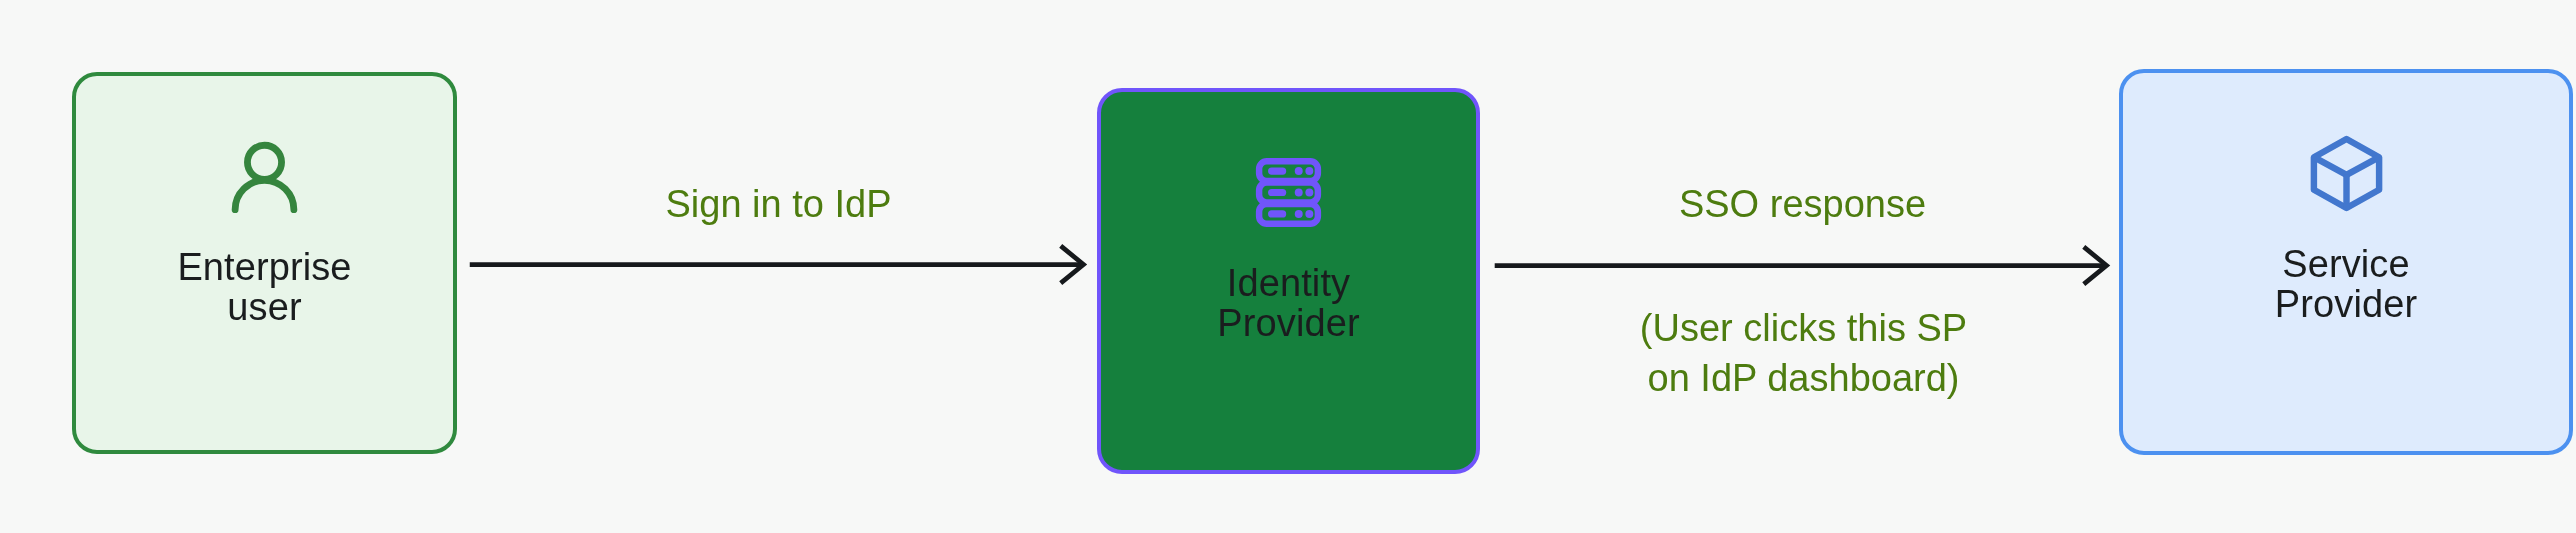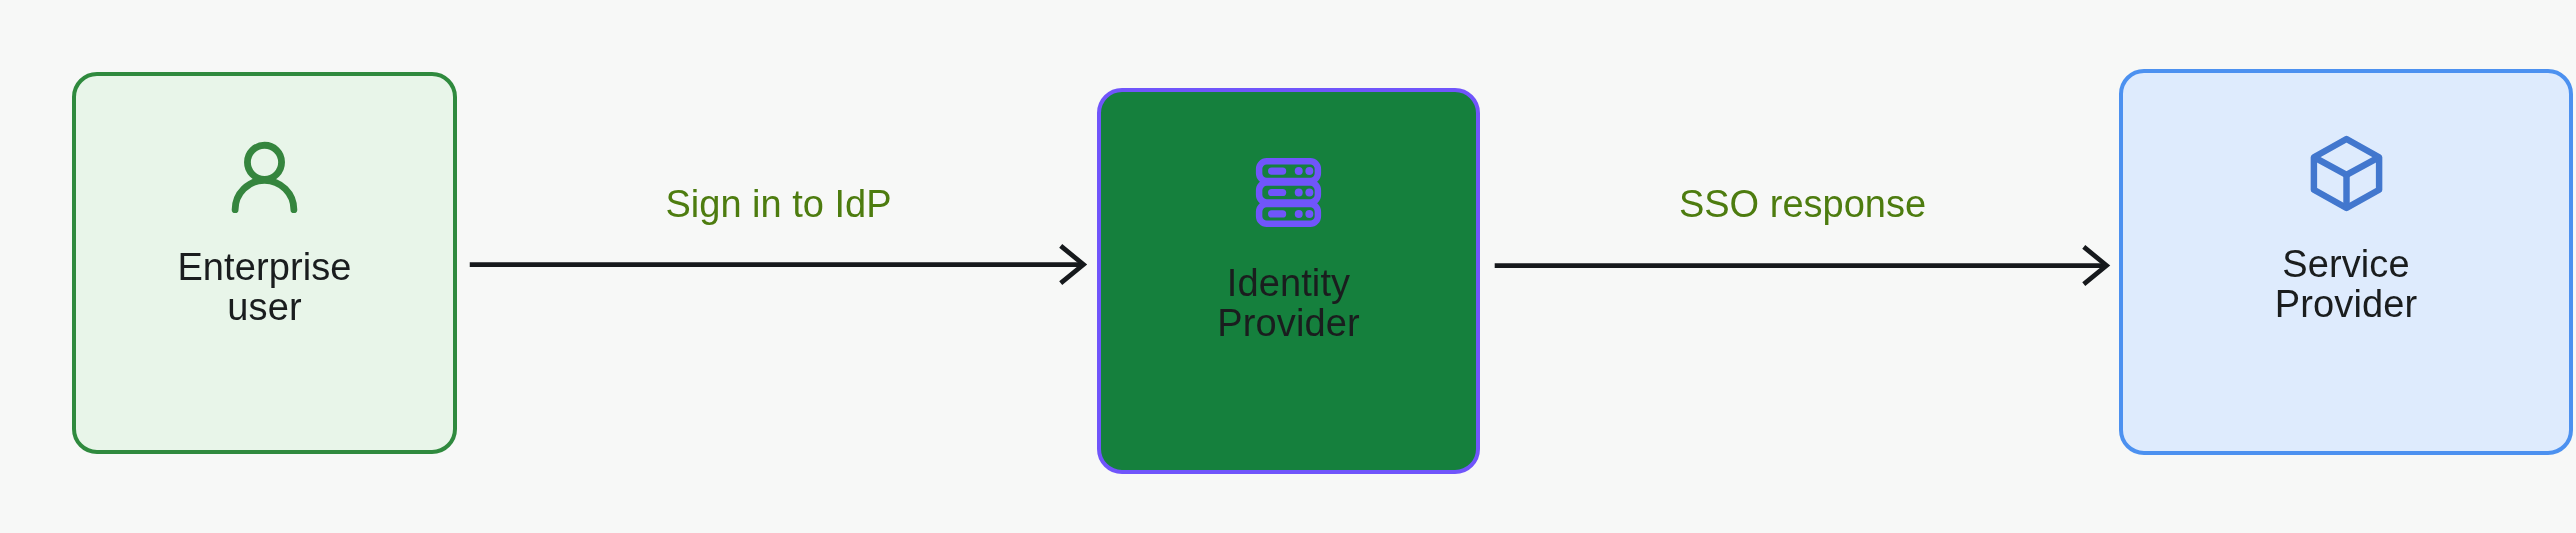--- a/index.html
+++ b/index.html
@@ -190,6 +190,8 @@
     </svg>
   </div>
 
+  <div class="edge-label" id="edge-2-label-bottom">(User clicks this SP
+on IdP dashboard)</div>
 
 </div>
 

